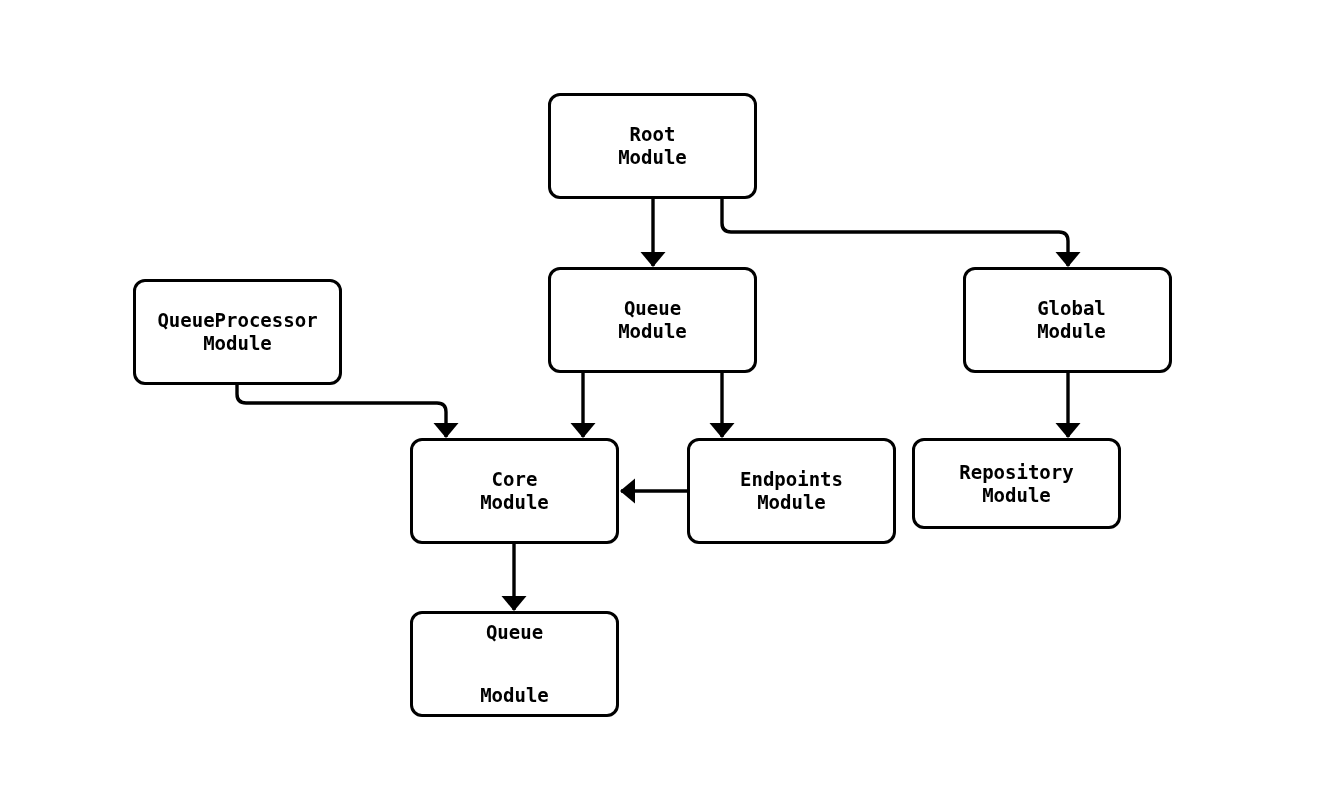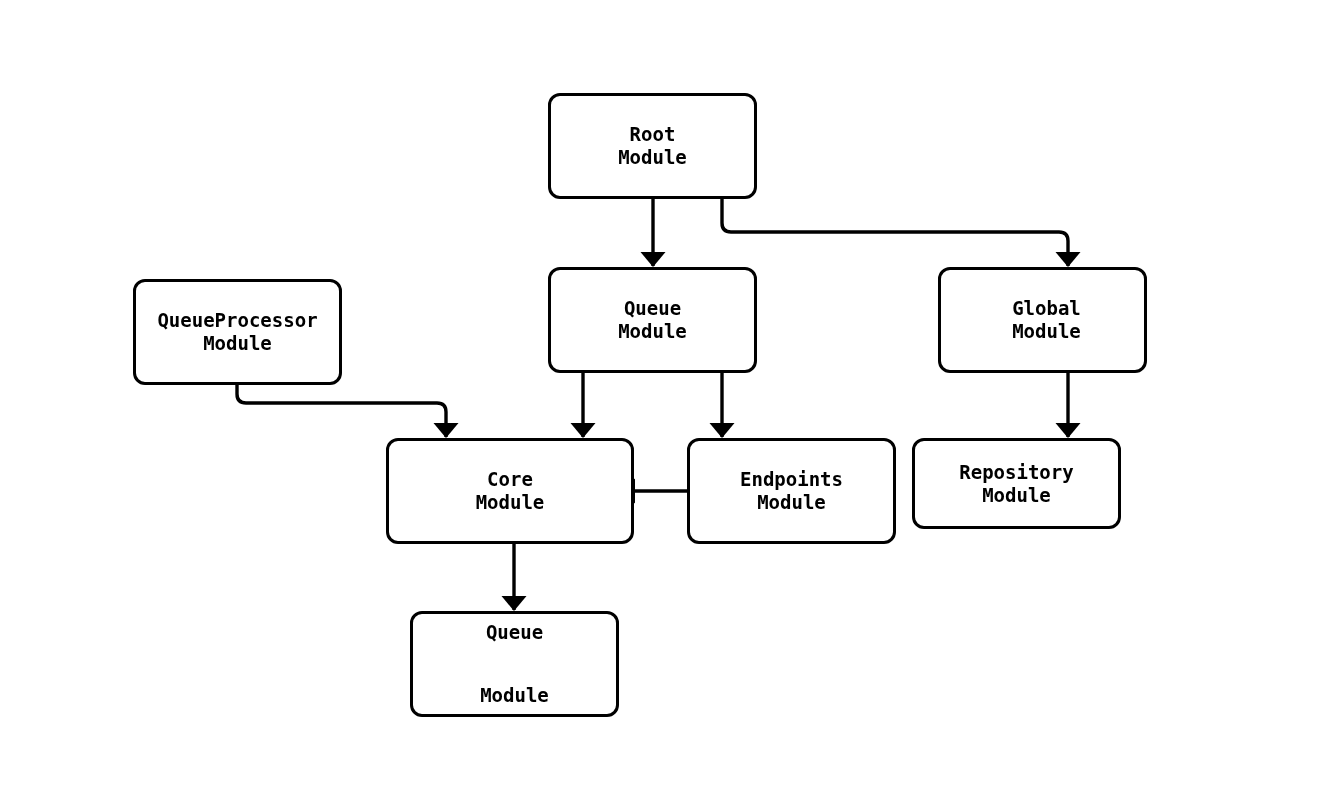--- a/index.html
+++ b/index.html
@@ -87,7 +87,7 @@
         <div class="node-line">Queue</div>
         <div class="node-line">Module</div>
       </div>
-      <div class="node" style="left: 938px; top: 267px; width: 209px; height: 106px; padding-left: 8px;">
+      <div class="node" style="left: 963px; top: 267px; width: 209px; height: 106px; padding-left: 8px;">
         <div class="node-line">Global</div>
         <div class="node-line">Module</div>
       </div>

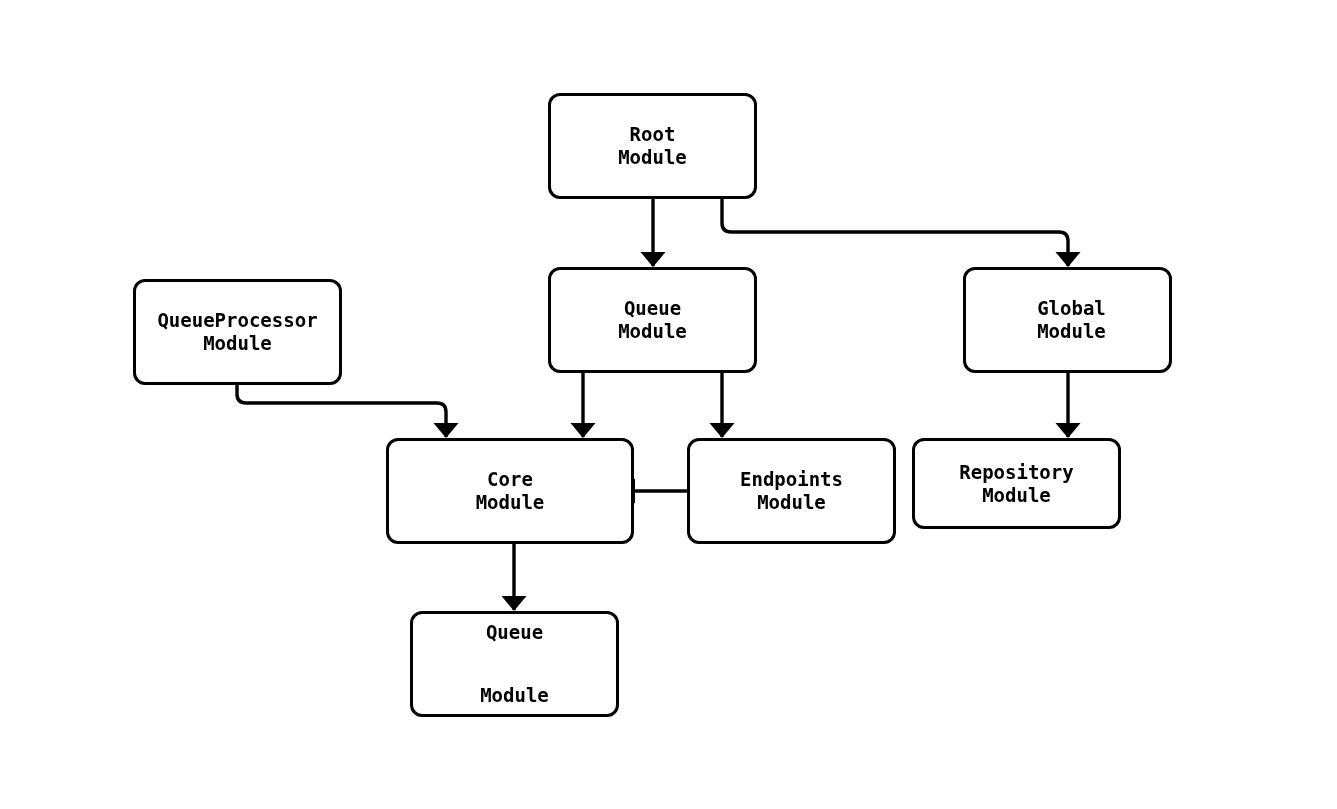--- a/index.html
+++ b/index.html
@@ -91,7 +91,7 @@
         <div class="node-line">Global</div>
         <div class="node-line">Module</div>
       </div>
-      <div class="node" style="left: 386px; top: 438px; width: 248px; height: 106px;">
+      <div class="node" style="left: 410px; top: 438px; width: 209px; height: 106px;">
         <div class="node-line">Core</div>
         <div class="node-line">Module</div>
       </div>

